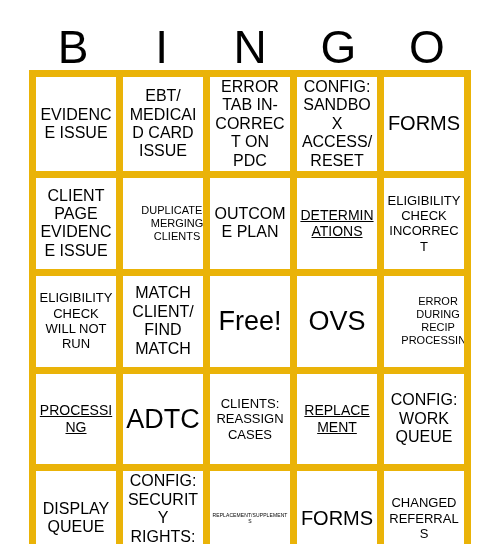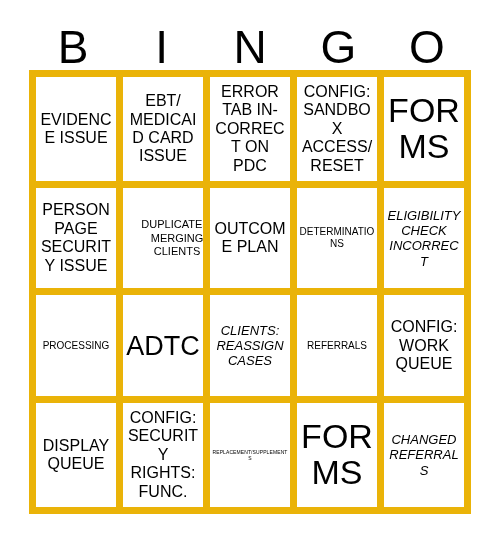--- a/index.html
+++ b/index.html
@@ -70,7 +70,7 @@
   }
   
   .fs-xl   { font-size: 27px; line-height: 1.05; }
-  .fs-lg   { font-size: 34px; line-height: 1.05; }
+  .fs-lg   { font-size: 20px; line-height: 1.05; }
   .fs-md   { font-size: 16px; line-height: 1.15; }
   .fs-sm   { font-size: 13px; line-height: 1.18; font-style: italic; }
   .fs-xs   { font-size: 11px; line-height: 1.2; margin-left: 14px; }

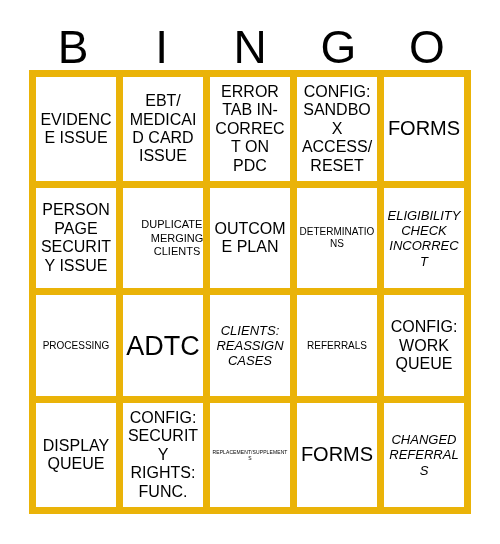--- a/index.html
+++ b/index.html
@@ -111,7 +111,7 @@
       </tr>
       <tr>
         <td>
-            <span class="cell-text fs-md">PERSON PAGE SECURITY ISSUE</span>
+            <span class="cell-text fs-md">CLIENT PAGE EVIDENCE ISSUE</span>
           </td>
         <td>
             <span class="cell-text fs-xs">DUPLICATES/ MERGING CLIENTS</span>

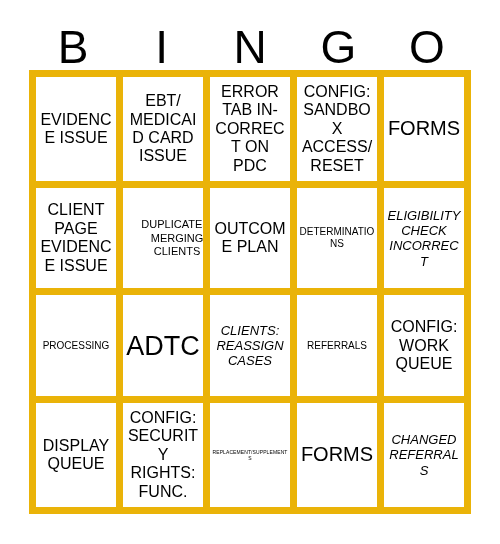--- a/index.html
+++ b/index.html
@@ -72,7 +72,7 @@
   .fs-xl   { font-size: 27px; line-height: 1.05; }
   .fs-lg   { font-size: 20px; line-height: 1.05; }
   .fs-md   { font-size: 16px; line-height: 1.15; }
-  .fs-sm   { font-size: 13px; line-height: 1.18; font-style: italic; }
+  .fs-sm   { font-size: 13px; line-height: 1.18; }
   .fs-xs   { font-size: 11px; line-height: 1.2; margin-left: 14px; }
   .fs-tiny { font-size: 10px;  line-height: 1.2; }
   .fs-micro{ font-size: 5px;  line-height: 1.2; letter-spacing: 0.1px; }

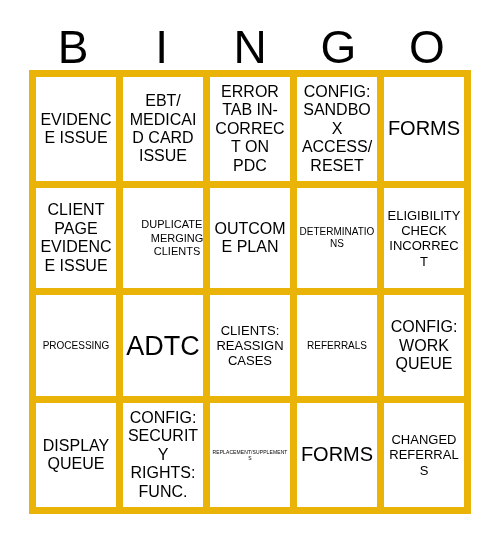--- a/index.html
+++ b/index.html
@@ -74,7 +74,7 @@
   .fs-md   { font-size: 16px; line-height: 1.15; }
   .fs-sm   { font-size: 13px; line-height: 1.18; }
   .fs-xs   { font-size: 11px; line-height: 1.2; margin-left: 14px; }
-  .fs-tiny { font-size: 10px;  line-height: 1.2; }
+  .fs-tiny { font-size: 14px;  line-height: 1.2; text-decoration: underline; }
   .fs-micro{ font-size: 5px;  line-height: 1.2; letter-spacing: 0.1px; }
 </style>
 </head>

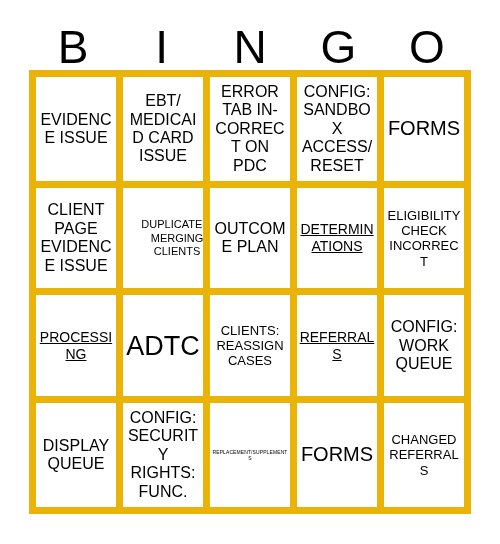--- a/index.html
+++ b/index.html
@@ -128,6 +128,23 @@
       </tr>
       <tr>
         <td>
+            <span class="cell-text fs-sm">ELIGIBILITY CHECK WILL NOT RUN</span>
+          </td>
+        <td>
+            <span class="cell-text fs-md">MATCH CLIENT/ FIND MATCH</span>
+          </td>
+        <td>
+            <span class="cell-text fs-xl">Free!</span>
+          </td>
+        <td>
+            <span class="cell-text fs-xl">OVS</span>
+          </td>
+        <td>
+            <span class="cell-text fs-xs">ERROR DURING RECIP PROCESSING</span>
+          </td>
+      </tr>
+      <tr>
+        <td>
             <span class="cell-text fs-tiny">PROCESSING</span>
           </td>
         <td>

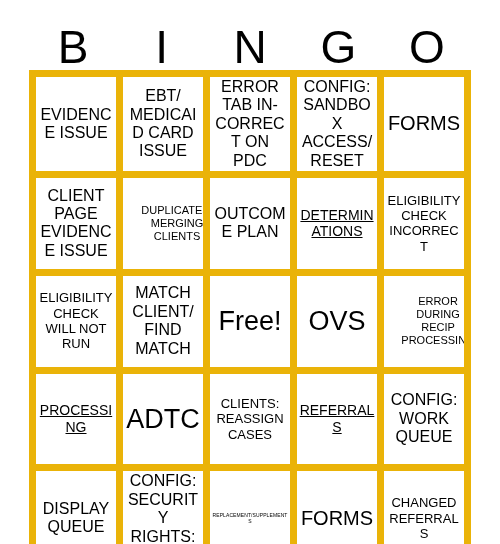--- a/index.html
+++ b/index.html
@@ -154,7 +154,7 @@
             <span class="cell-text fs-sm">CLIENTS: REASSIGN CASES</span>
           </td>
         <td>
-            <span class="cell-text fs-tiny">REFERRALS</span>
+            <span class="cell-text fs-tiny">REPLACEMENT</span>
           </td>
         <td>
             <span class="cell-text fs-md">CONFIG: WORK QUEUE</span>

